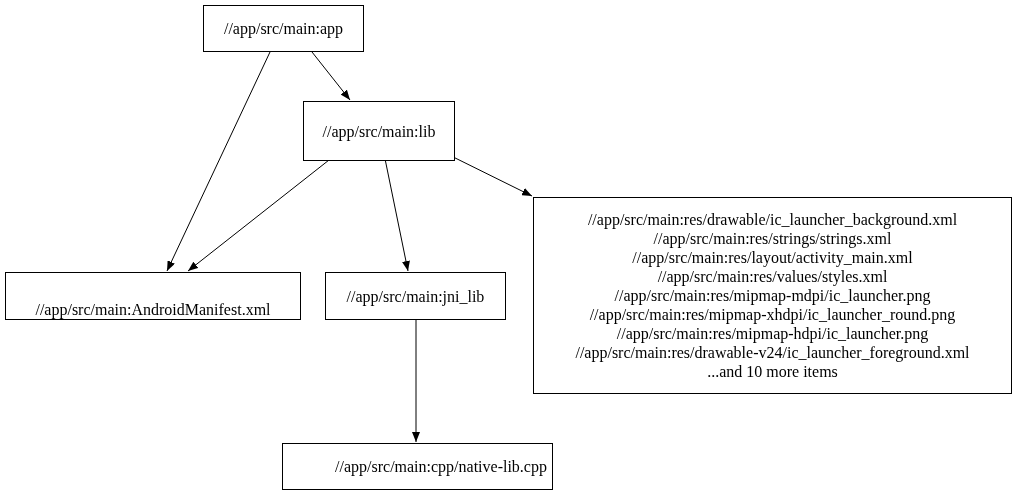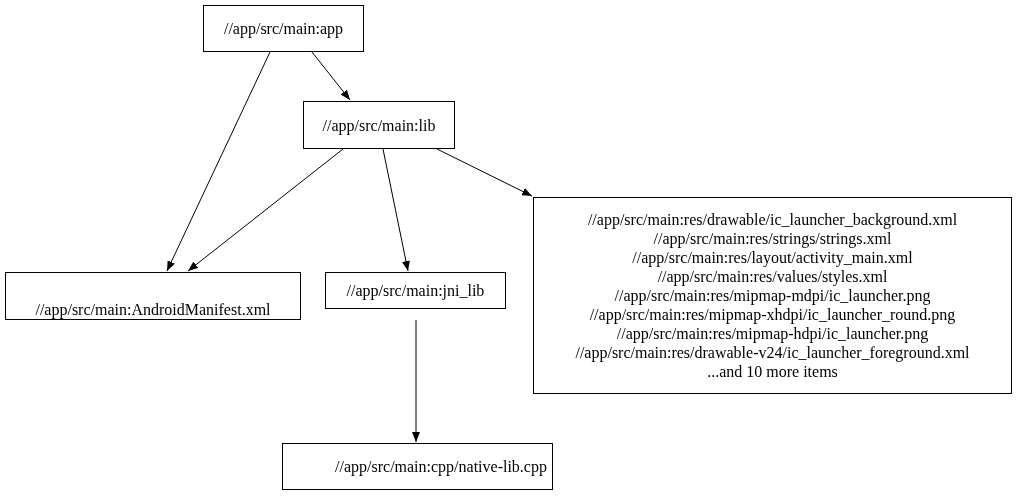--- a/index.html
+++ b/index.html
@@ -41,7 +41,7 @@
     white-space: nowrap;
   }
   .node-app            { left: 203px; top: 5px;   width: 161px; height: 47px; }
-  .node-lib            { left: 303px; top: 101px; width: 152px; height: 48px; justify-content: center; }
+  .node-lib            { left: 303px; top: 101px; width: 152px; height: 60px; justify-content: center; }
   .node-manifest       { left: 5px;   top: 272px; width: 296px; height: 48px; align-items: flex-end; }
   .node-jni            { left: 325px; top: 272px; width: 181px; height: 37px; }
   .node-cpp            { left: 282px; top: 443px; width: 271px; height: 47px; padding-left: 47px; }

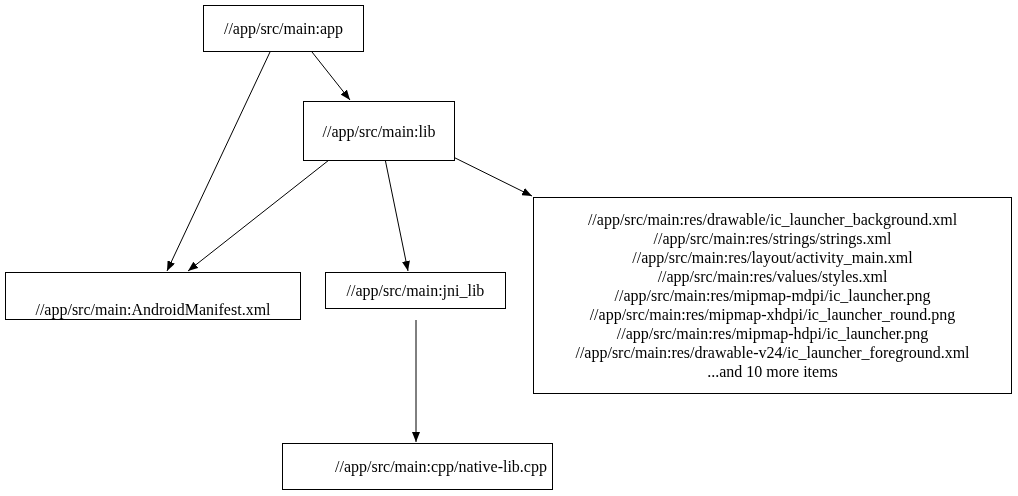--- a/index.html
+++ b/index.html
@@ -43,7 +43,7 @@
   .node-app            { left: 203px; top: 5px;   width: 161px; height: 47px; }
   .node-lib            { left: 303px; top: 101px; width: 152px; height: 60px; justify-content: center; }
   .node-manifest       { left: 5px;   top: 272px; width: 296px; height: 48px; align-items: flex-end; }
-  .node-jni            { left: 325px; top: 272px; width: 181px; height: 37px; }
+  .node-jni            { left: 325px; top: 272px; width: 181px; height: 48px; }
   .node-cpp            { left: 282px; top: 443px; width: 271px; height: 47px; padding-left: 47px; }
   .node-resources {
     left: 533px; top: 197px; width: 479px; height: 197px;

